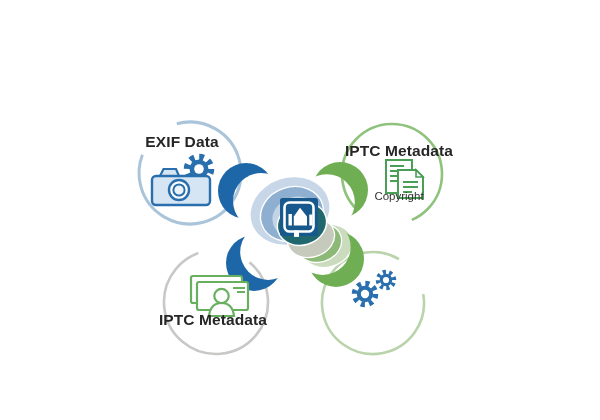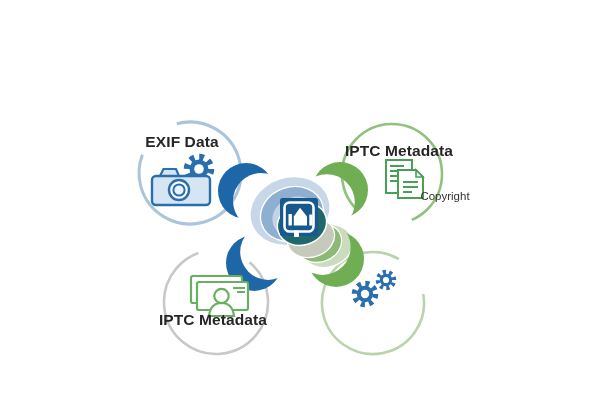--- a/index.html
+++ b/index.html
@@ -139,7 +139,7 @@
 
   <div class="label" style="left:102px;top:133px;width:160px;">EXIF Data</div>
   <div class="label" style="left:319px;top:142px;width:160px;">IPTC Metadata</div>
-  <div class="caption" style="left:349px;top:190px;width:100px;margin-left:46px;">Copyright</div>
+  <div class="caption" style="left:349px;top:190px;width:100px;">Copyright</div>
   <div class="label" style="left:133px;top:311px;width:160px;">IPTC Metadata</div>
 </div>
 

